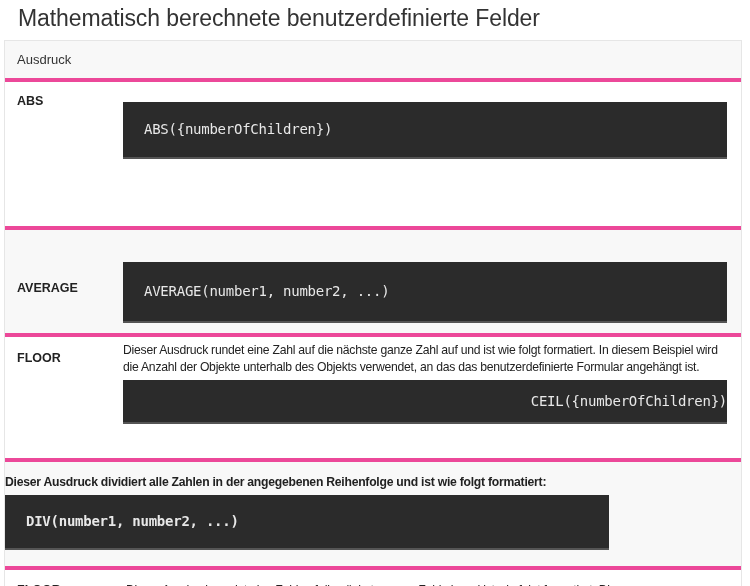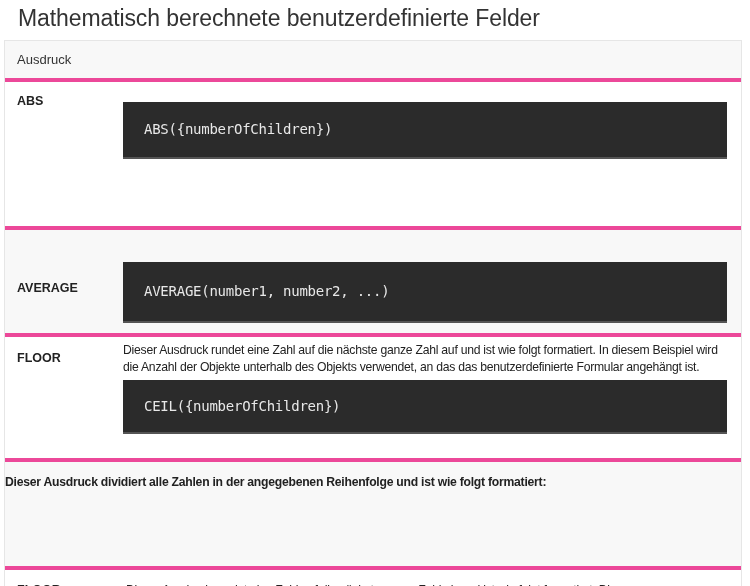--- a/index.html
+++ b/index.html
@@ -101,7 +101,7 @@
     </div>
     <div class="col-desc" style="padding-top:5px;">
       <div>Dieser Ausdruck rundet eine Zahl auf die nächste ganze Zahl auf und ist wie folgt formatiert. In diesem Beispiel wird die Anzahl der Objekte unterhalb des Objekts verwendet, an das das benutzerdefinierte Formular angehängt ist.</div>
-      <div class="code-block" style="height:54px; margin-top:4px;">
+      <div class="code-block" style="height:44px; margin-top:4px;justify-content:flex-end;">
         <span>CEIL({numberOfChildren})</span>
       </div>
     </div>

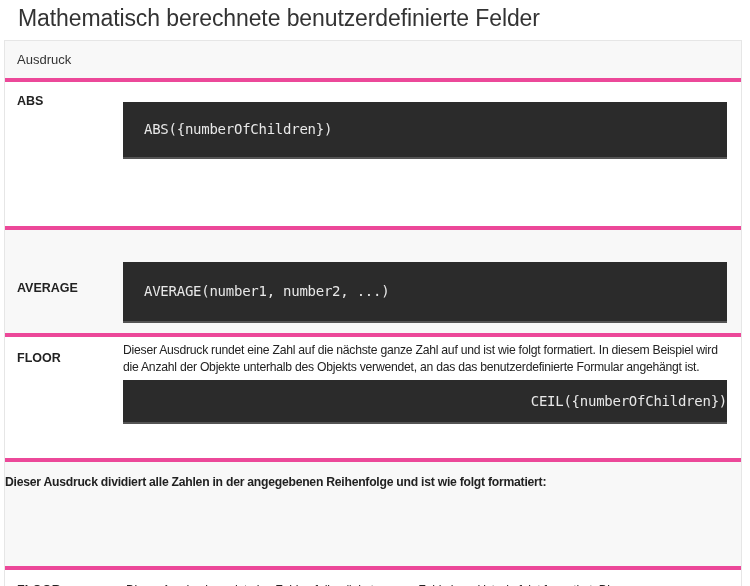--- a/index.html
+++ b/index.html
@@ -110,6 +110,9 @@
   <div class="row alt" style="height:108px;">
     <div class="col-desc" style="padding-top:12px;font-weight:bold;">
       <div>Dieser Ausdruck dividiert alle Zahlen in der angegebenen Reihenfolge und ist wie folgt formatiert:</div>
+      <div class="code-block" style="height:55px; margin-top:4px;">
+        <span>DIV(number1, number2, ...)</span>
+      </div>
     </div>
   </div>
 

